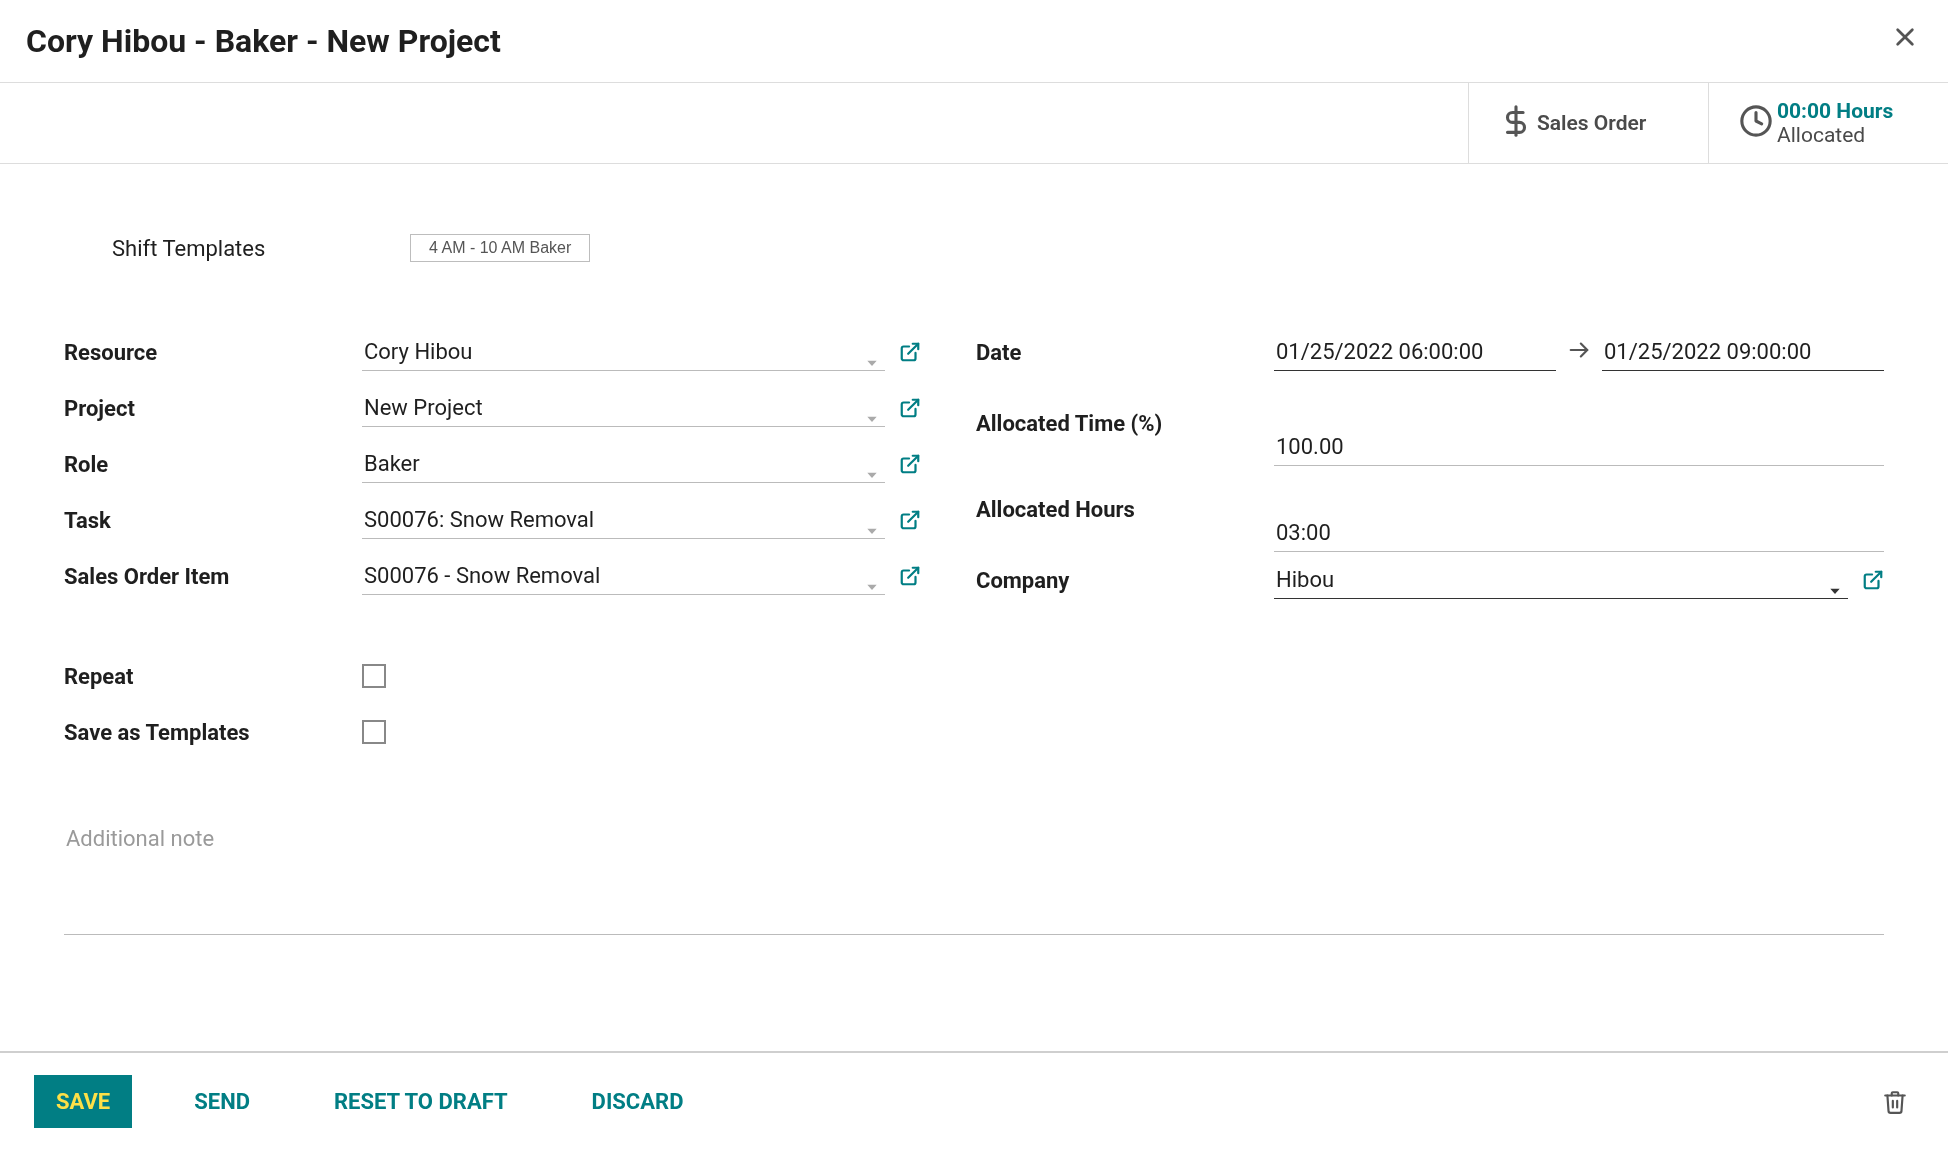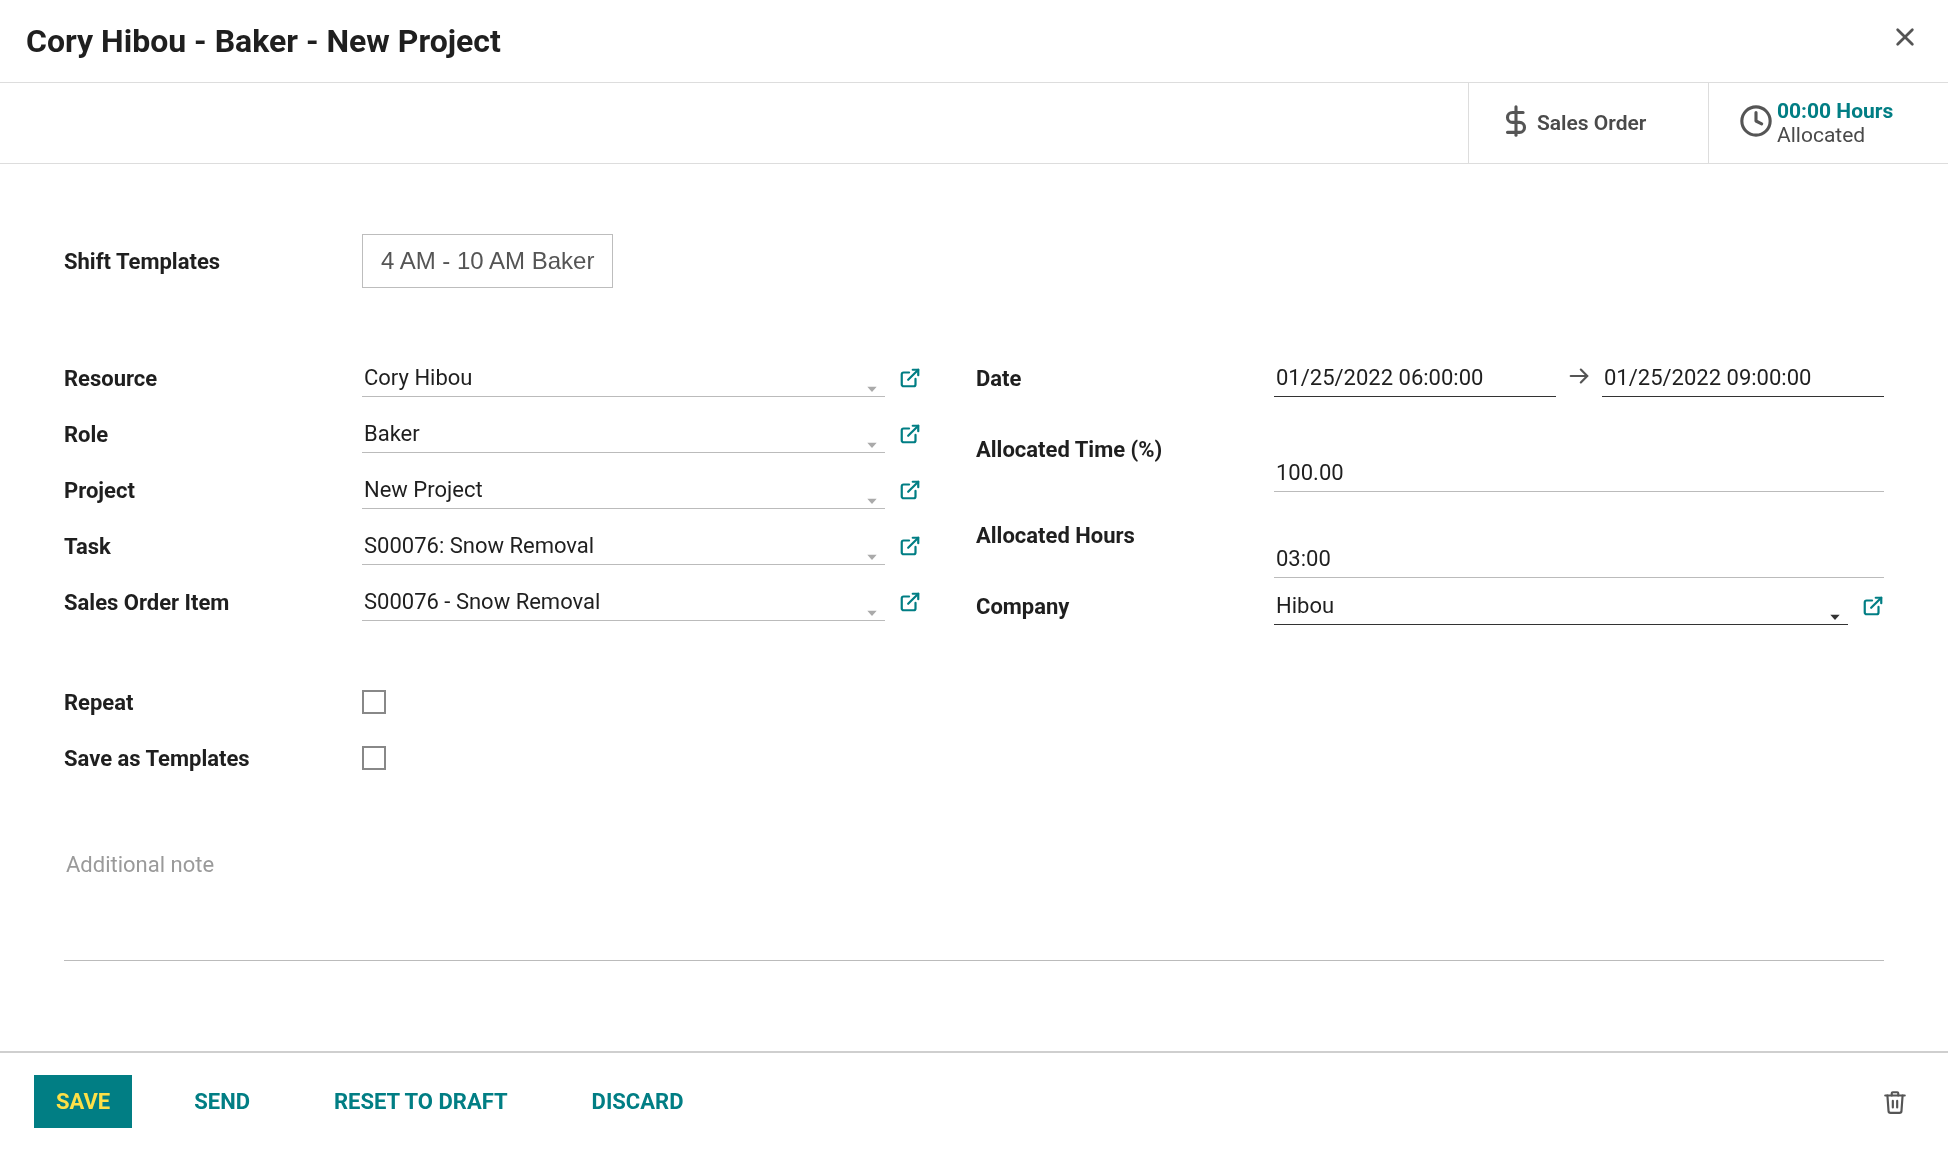--- a/index.html
+++ b/index.html
@@ -79,8 +79,9 @@
   }
   .templates-row .lbl {
     width: 298px;
-    font-weight: 700;
+    font-weight: 400;
     font-size: 22px;
+    margin-left: 48px;
   }
   .chip {
     display: inline-block;

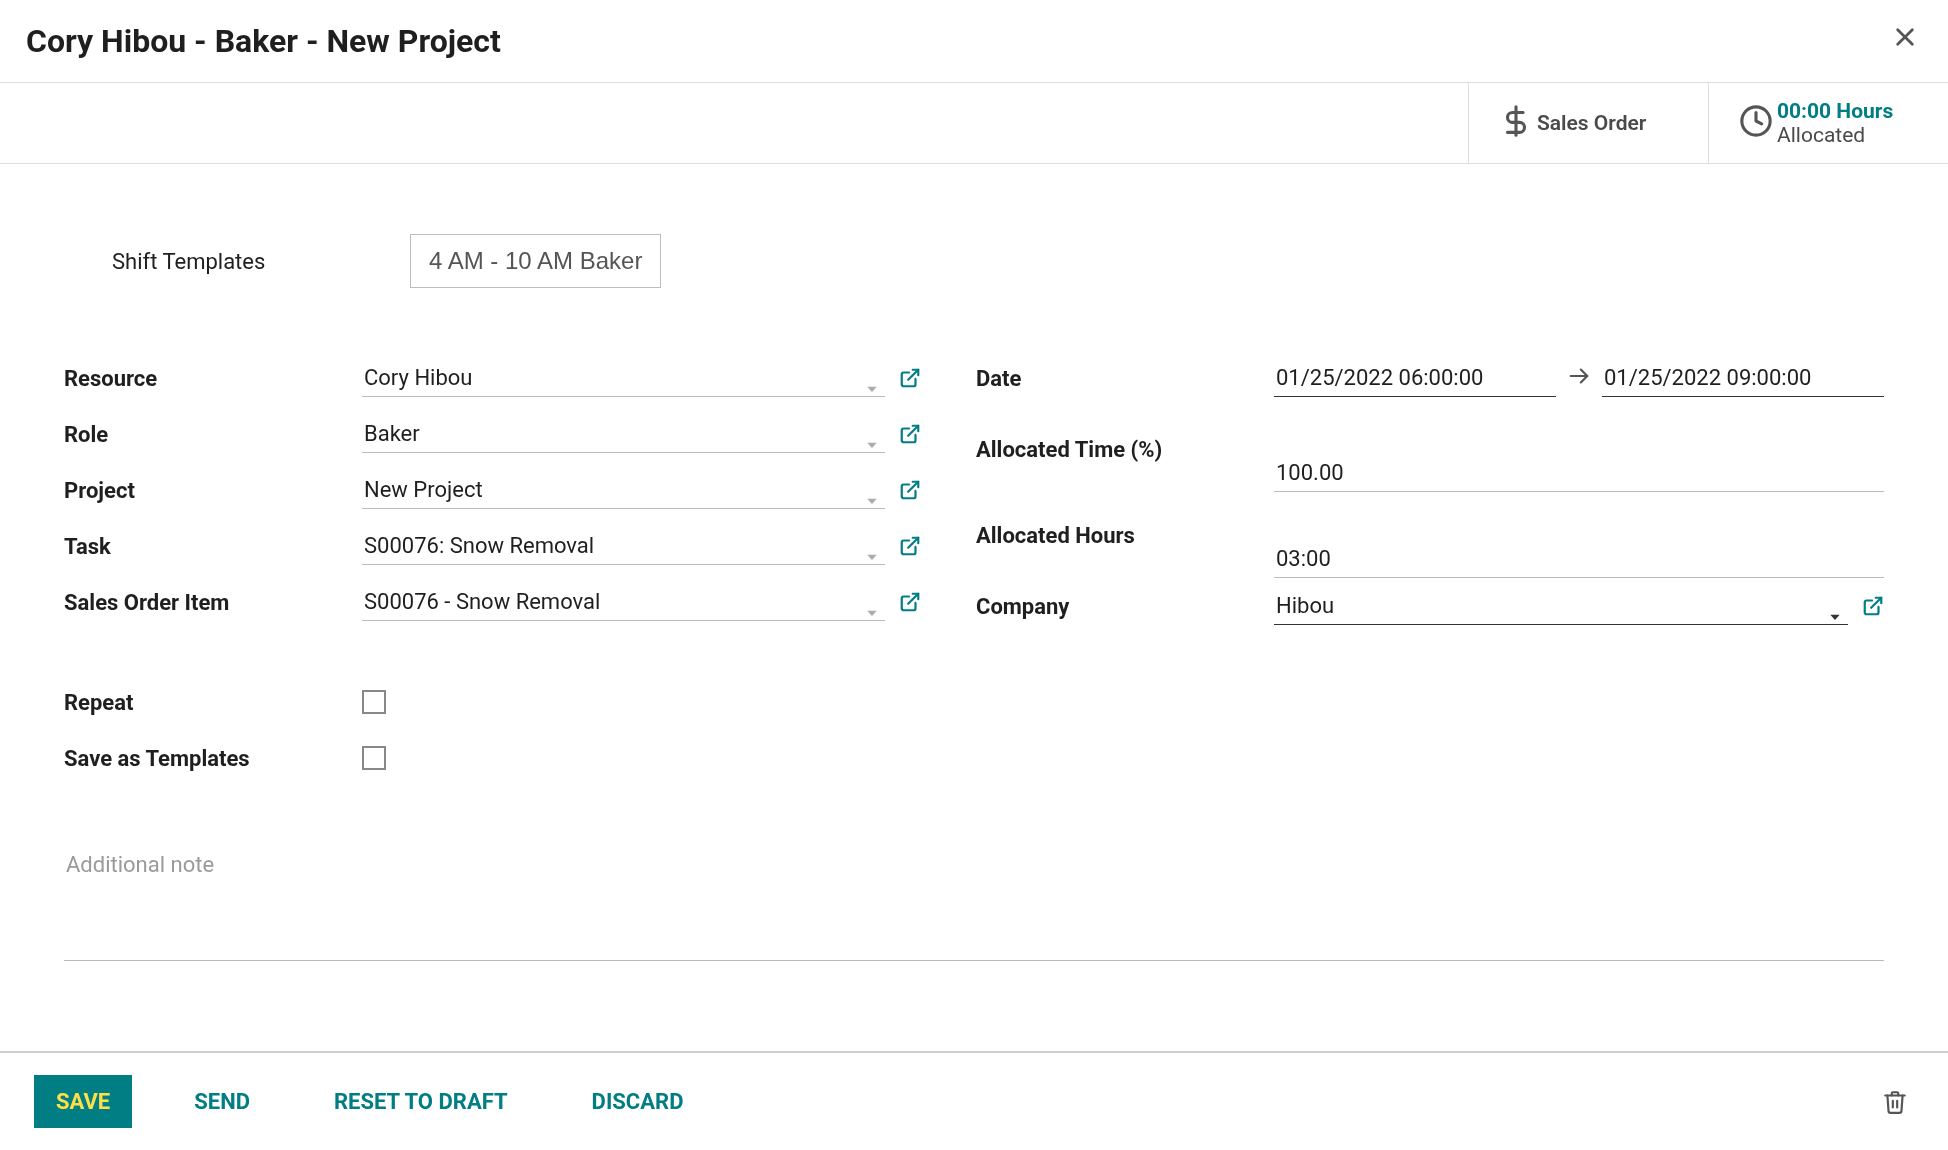--- a/index.html
+++ b/index.html
@@ -86,8 +86,8 @@
   .chip {
     display: inline-block;
     border: 1px solid #bdbdbd;
-    padding: 12px 18px;
-    font-size: 24px;
+    padding: 4px 18px;
+    font-size: 16px;
     color: #555;
     background: #fff;
     cursor: pointer;

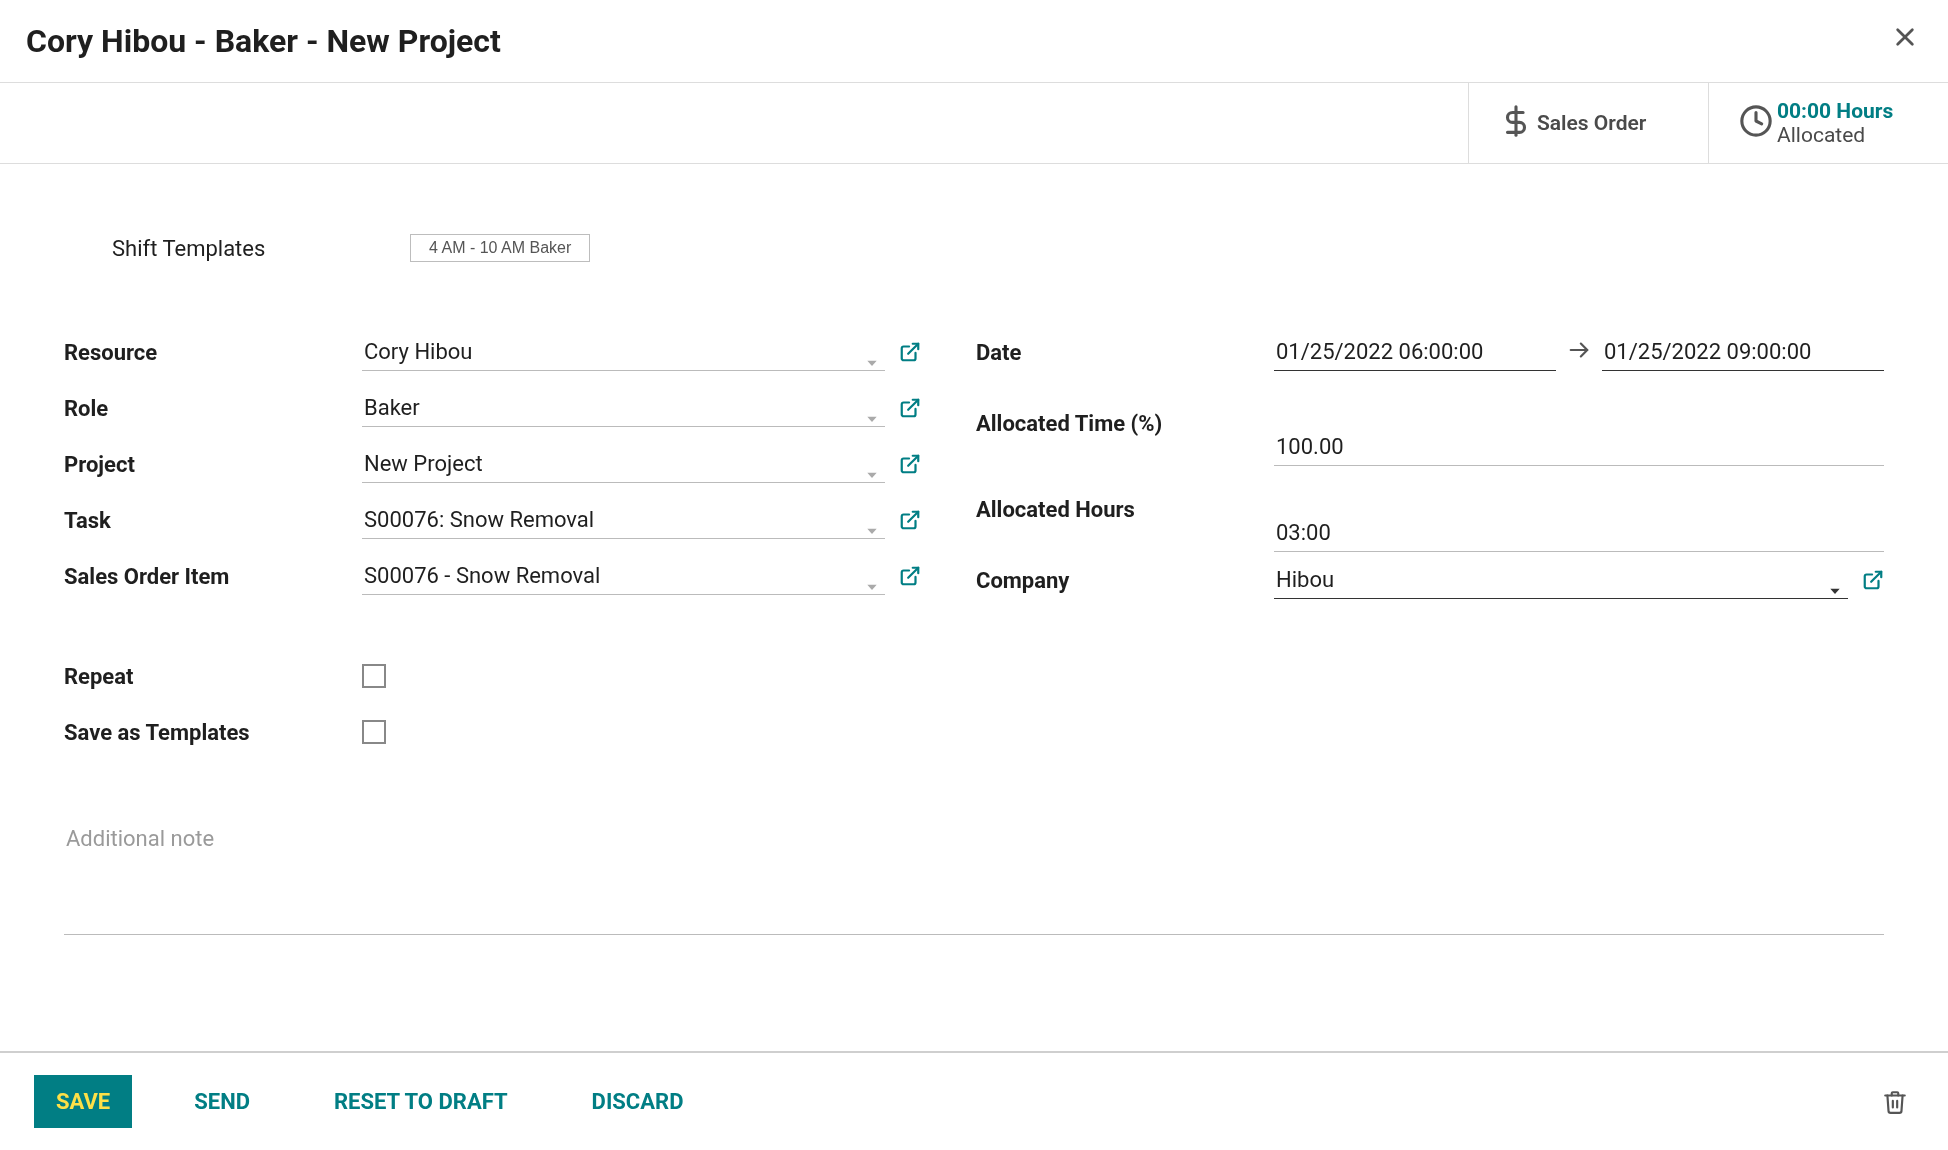--- a/index.html
+++ b/index.html
@@ -329,10 +329,10 @@
       </div>
 
       <div class="field-row">
-        <div class="lbl">Role</div>
+        <div class="lbl">Project</div>
         <div class="val-wrap">
           <div class="select-wrap">
-            <input value="Baker" style="">
+            <input value="New Project" style="">
             <span class="caret">
                 <svg width="14" height="14" viewBox="0 0 24 24" fill="#aaa">
                   <polygon points="4,8 20,8 12,17"></polygon>
@@ -352,10 +352,10 @@
       </div>
 
       <div class="field-row">
-        <div class="lbl">Project</div>
+        <div class="lbl">Role</div>
         <div class="val-wrap">
           <div class="select-wrap">
-            <input value="New Project" style="">
+            <input value="Baker" style="">
             <span class="caret">
                 <svg width="14" height="14" viewBox="0 0 24 24" fill="#aaa">
                   <polygon points="4,8 20,8 12,17"></polygon>

